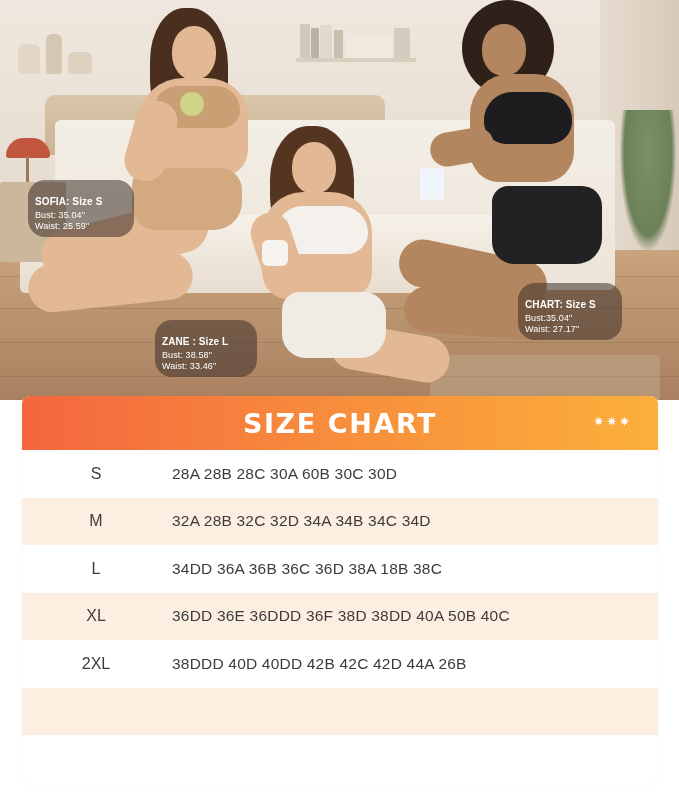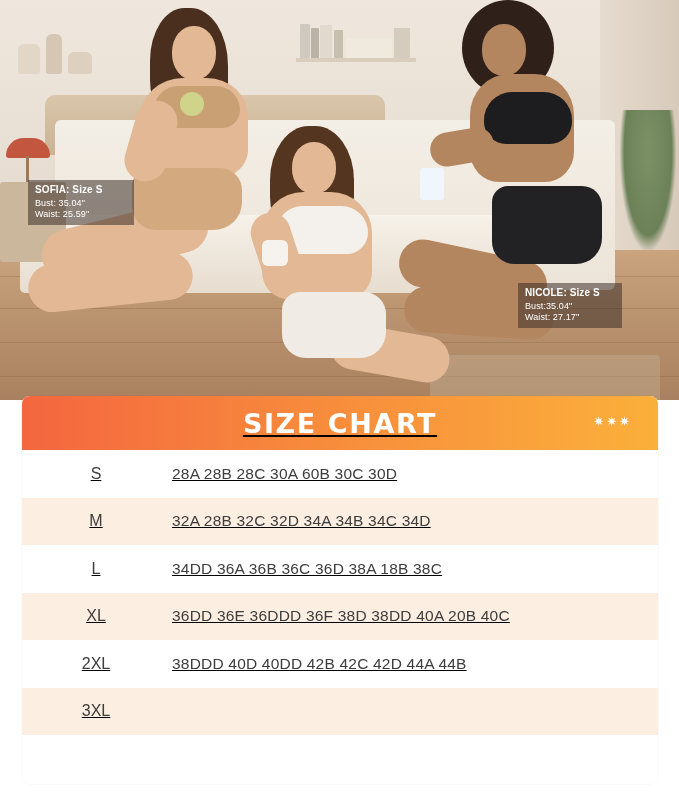--- a/index.html
+++ b/index.html
@@ -158,10 +158,11 @@
     position: absolute;
     background: rgba(60,48,42,0.55);
     color: #ffffff;
-    padding: 4px 7px 5px 7px;
+    padding: 16px 7px 5px 7px;
     line-height: 1.25;
     font-size: 9.5px;
     letter-spacing: .1px;
+    border-radius: 17px;
   }
   .tag .tag-name { font-weight: bold; font-size: 10px; display: block; margin-bottom: 1px; }
   .tag .tag-line { display: block; font-size: 9px; }

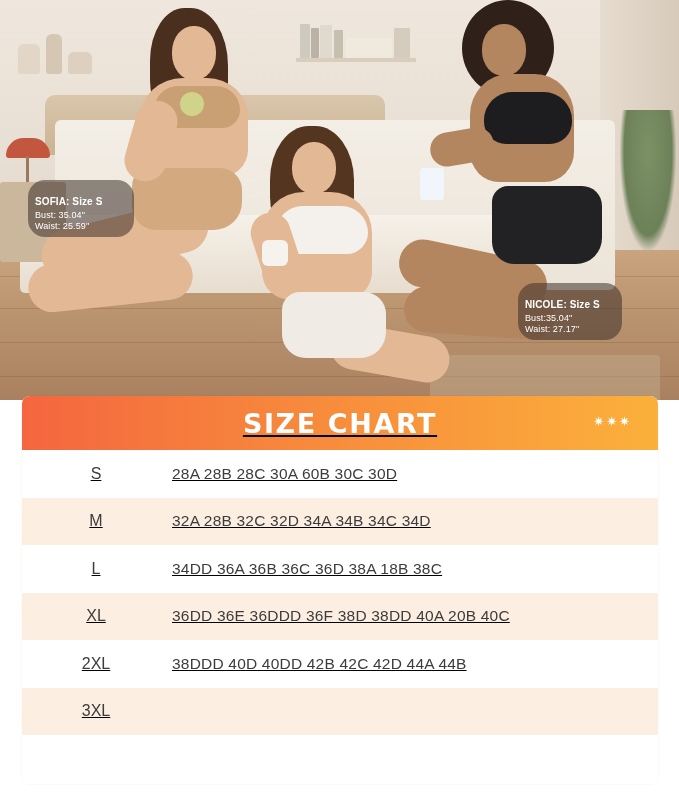--- a/index.html
+++ b/index.html
@@ -309,7 +309,7 @@
 
 
     <div class="tag tag-nicole">
-      <span class="tag-name">NICOLE: Size S</span>
+      <span class="tag-name">CHART: Size S</span>
       <span class="tag-line">Bust:35.04"</span>
       <span class="tag-line">Waist: 27.17"</span>
     </div>

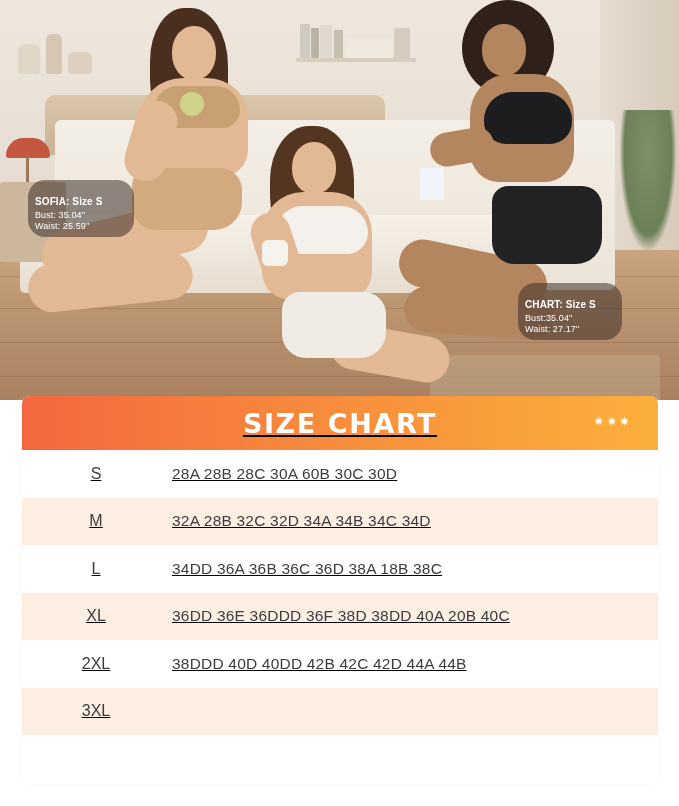--- a/index.html
+++ b/index.html
@@ -307,6 +307,11 @@
       <span class="tag-line">Waist: 25.59"</span>
     </div>
 
+    <div class="tag tag-zane">
+      <span class="tag-name">ZANE : Size L</span>
+      <span class="tag-line">Bust: 38.58"</span>
+      <span class="tag-line">Waist: 33.46"</span>
+    </div>
 
     <div class="tag tag-nicole">
       <span class="tag-name">CHART: Size S</span>

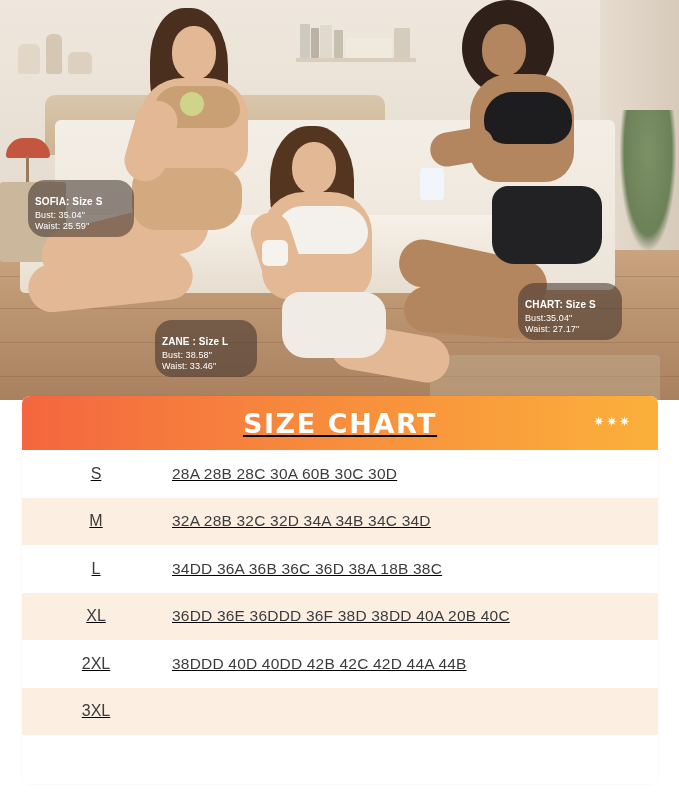--- a/index.html
+++ b/index.html
@@ -181,7 +181,6 @@
     overflow: hidden;
     background: #ffffff;
     box-shadow: 0 0 0 1px rgba(0,0,0,0.02);
-    text-decoration: underline;
   }
   .chart-header {
     position: relative;

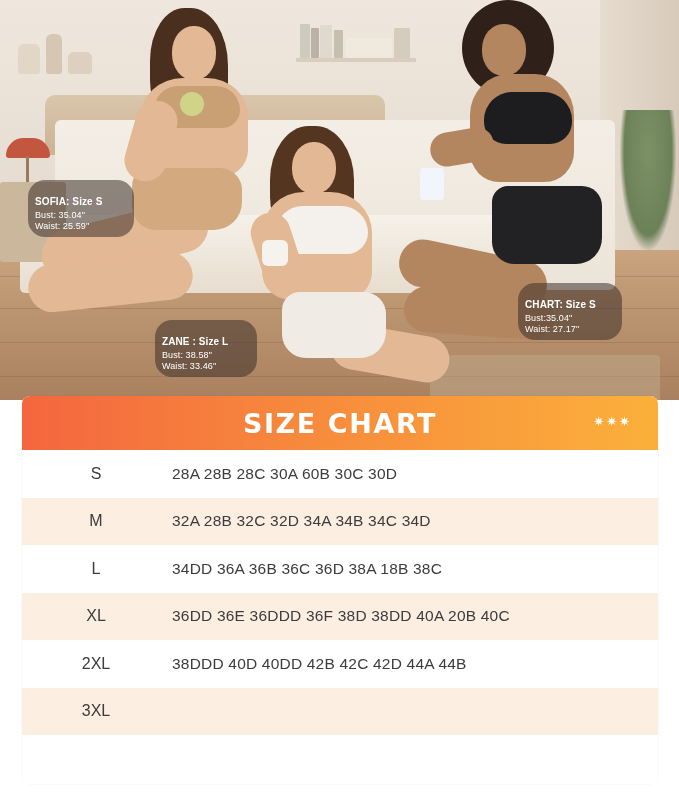--- a/index.html
+++ b/index.html
@@ -339,7 +339,7 @@
         </div>
         <div class="row even">
           <div class="cell-size">XL</div>
-          <div class="cell-cups">36DD  36E  36DDD  36F  38D  38DD  40A  20B  40C</div>
+          <div class="cell-cups">36DD  36E  36DDD  36F  38D  38DD  40A  50B  40C</div>
         </div>
         <div class="row odd">
           <div class="cell-size">2XL</div>

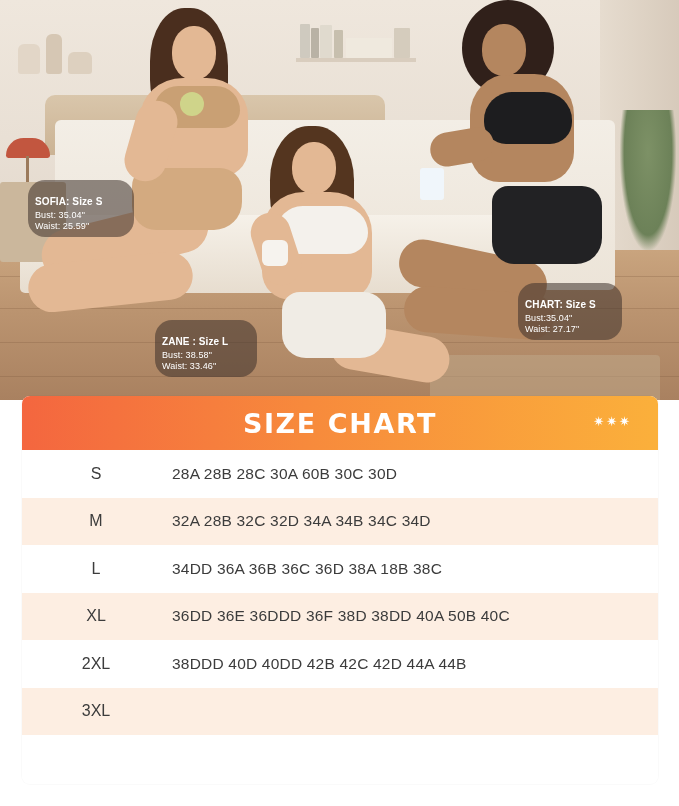--- a/index.html
+++ b/index.html
@@ -343,7 +343,7 @@
         </div>
         <div class="row odd">
           <div class="cell-size">2XL</div>
-          <div class="cell-cups">38DDD  40D  40DD  42B  42C  42D  44A  44B</div>
+          <div class="cell-cups">38DDD  40D  40DD  42B  42C  42D  44A  26B</div>
         </div>
         <div class="row even">
           <div class="cell-size">3XL</div>

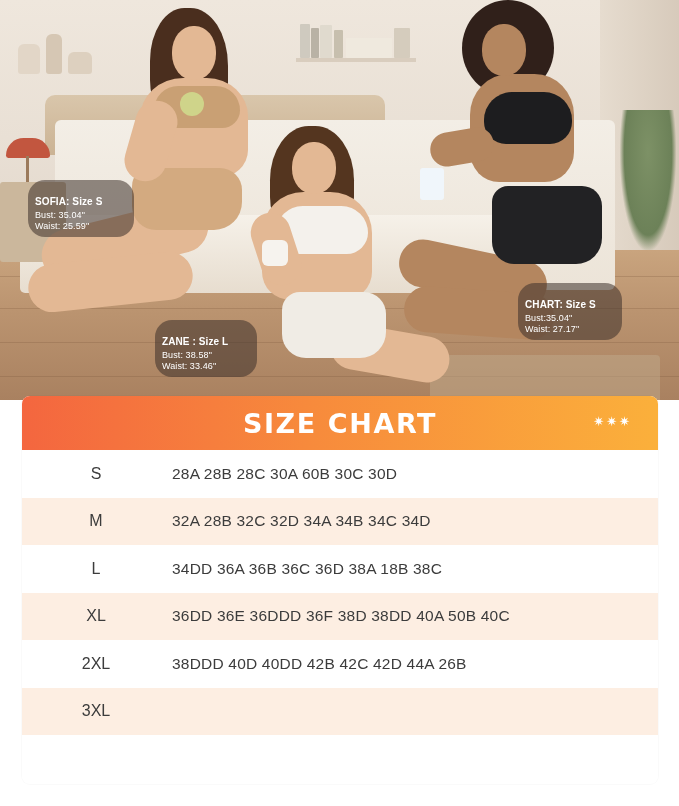--- a/index.html
+++ b/index.html
@@ -346,7 +346,6 @@
           <div class="cell-cups">38DDD  40D  40DD  42B  42C  42D  44A  26B</div>
         </div>
         <div class="row even">
-          <div class="cell-size">3XL</div>
         </div>
         <div class="row odd">
         </div>

